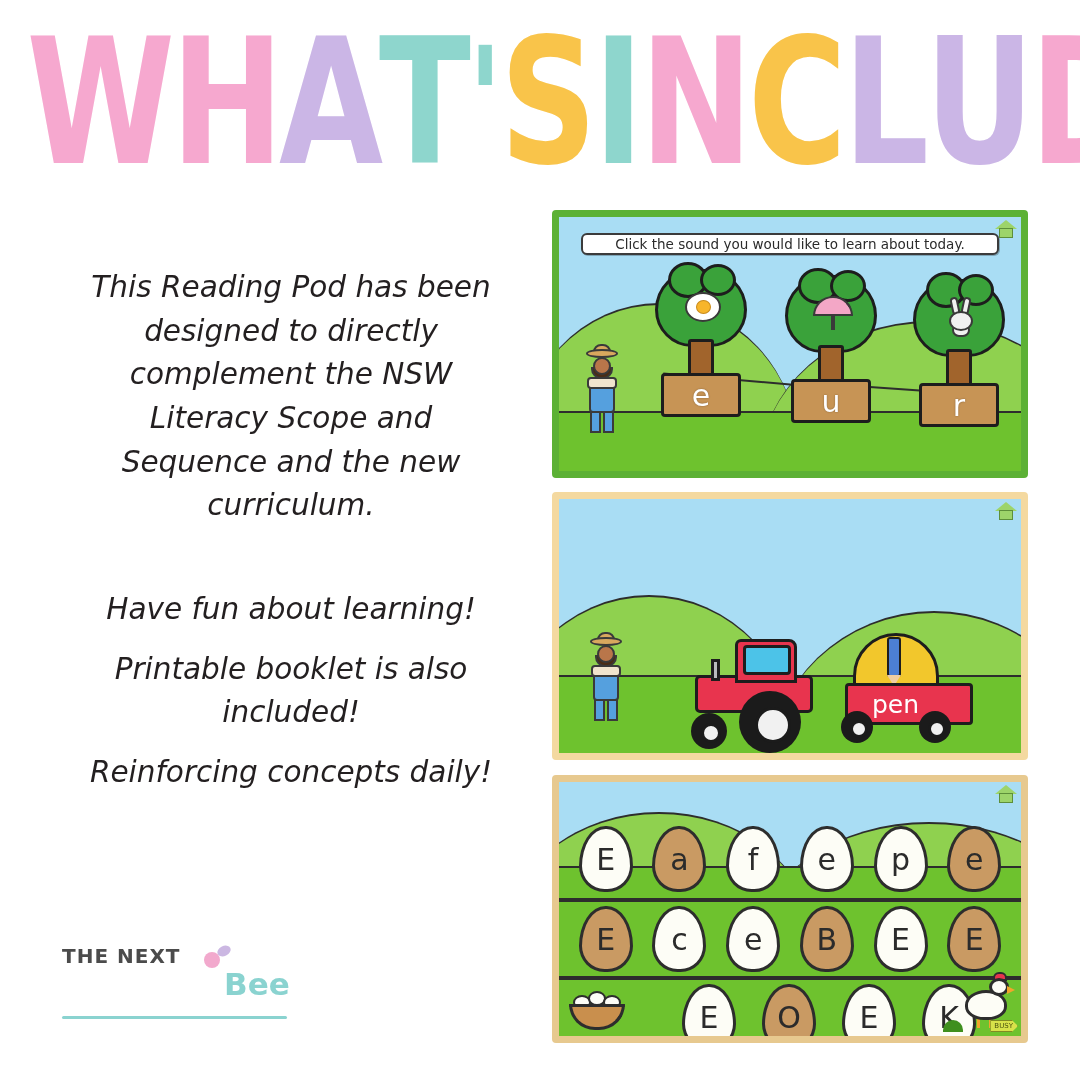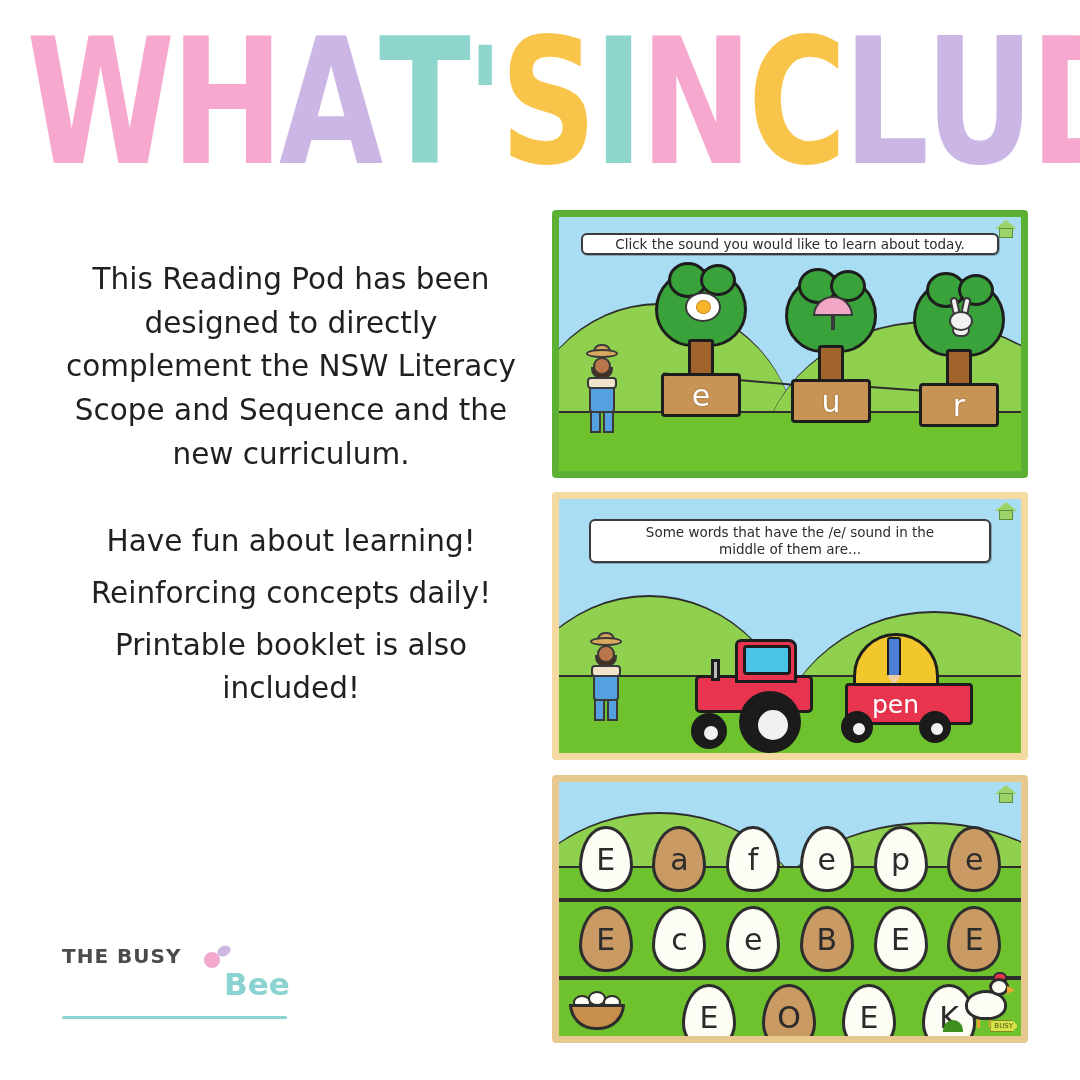--- a/index.html
+++ b/index.html
@@ -46,7 +46,7 @@
     font-family: "DejaVu Sans", sans-serif;
     font-weight: 400;
   }
-  .body-text p { margin: 8px; }
+  .body-text p { margin: 16px; font-style: italic; }
   .body-text .gap { height: 28px; }
 
   

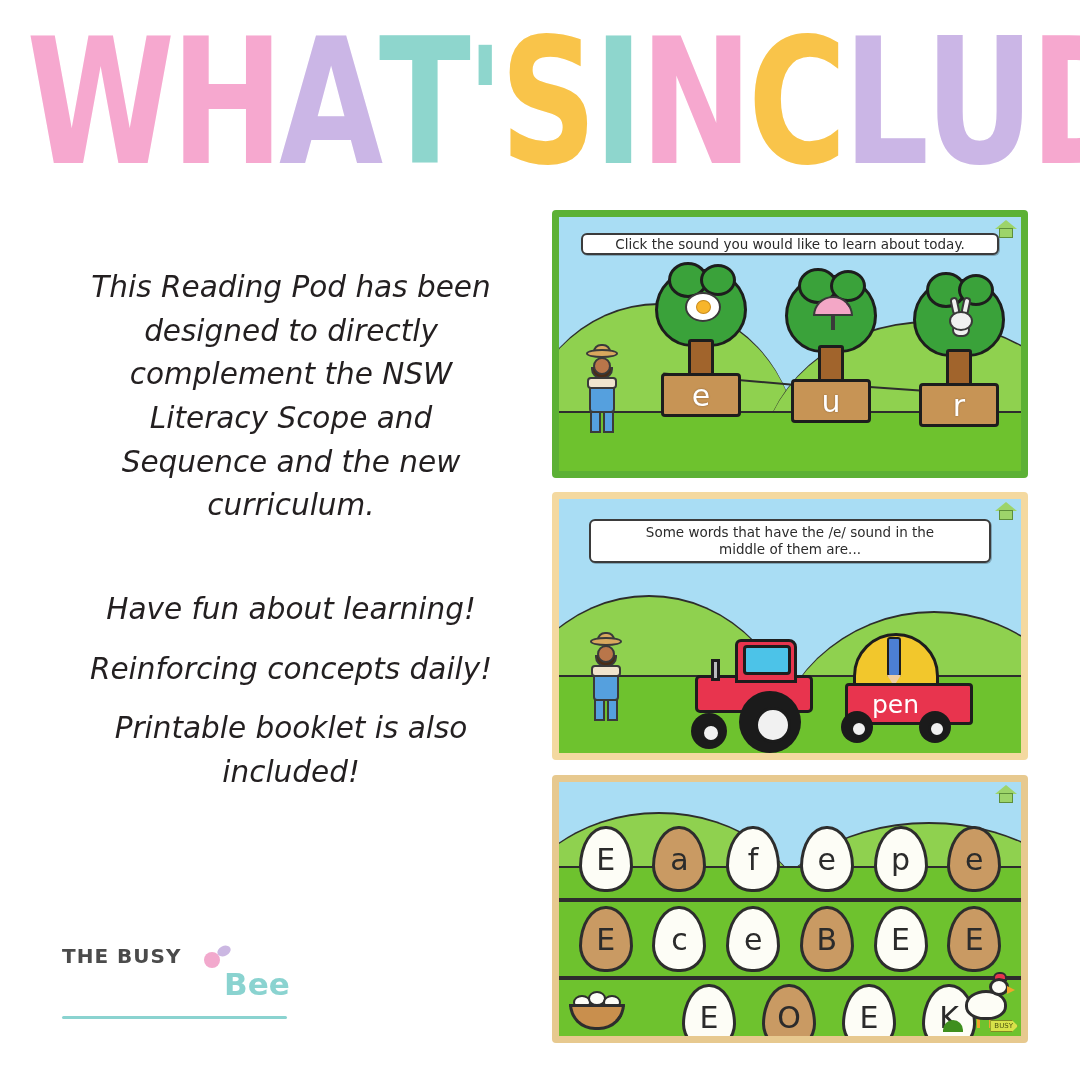--- a/index.html
+++ b/index.html
@@ -539,12 +539,6 @@
         <div class="hat"></div>
       </div>
 
-      <div class="instruction instr-2a">
-        <span>
-          <span>Some words that have the /e/ sound in the</span><br>
-          <span>middle of them are...</span>
-        </span>
-      </div>
       <div class="home-icon">
         <div class="roof"></div>
         <div class="base"></div>

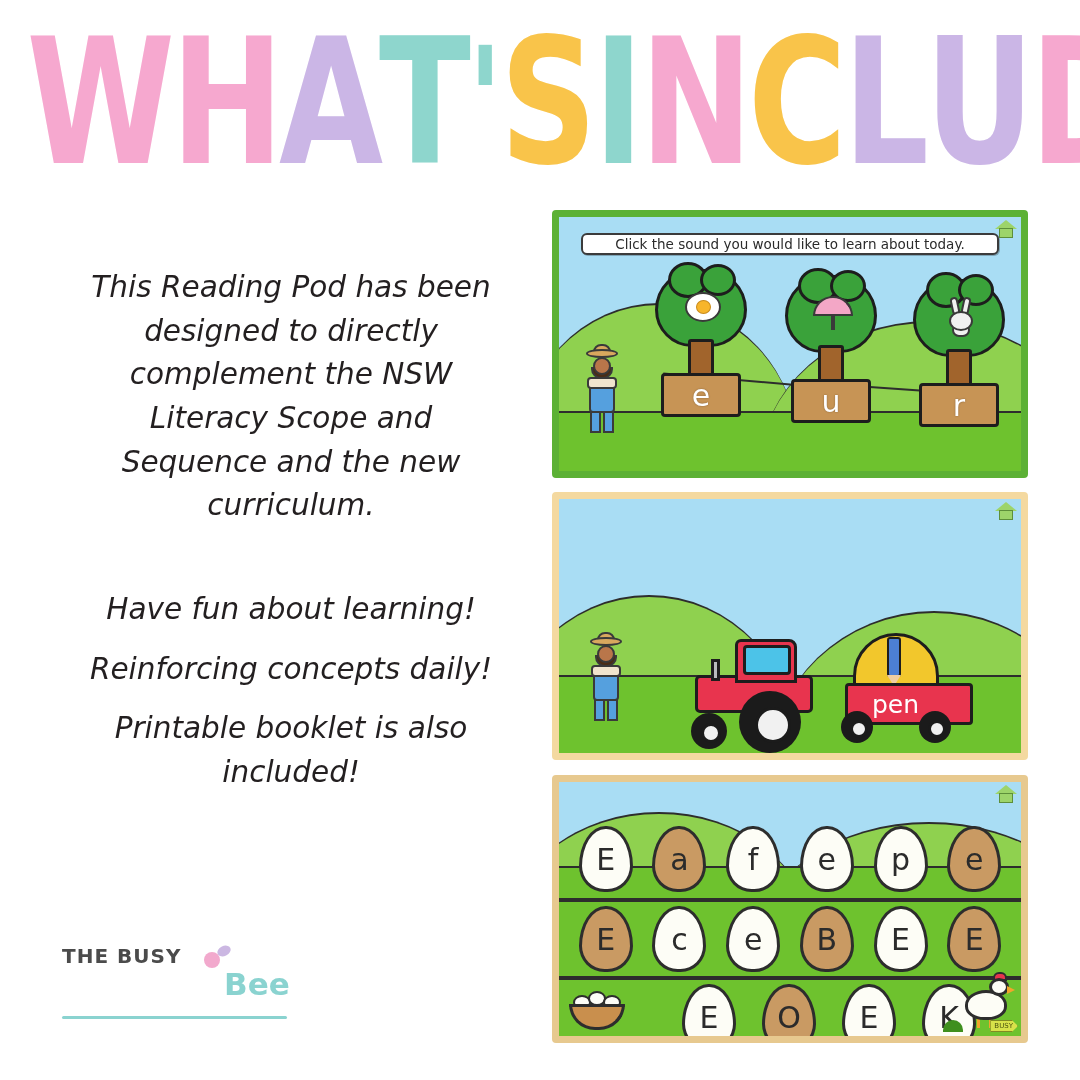--- a/index.html
+++ b/index.html
@@ -416,8 +416,8 @@
     <p>This Reading Pod has been designed to directly complement the NSW Literacy Scope and Sequence and the new curriculum.</p>
     <div class="gap"></div>
     <p>Have fun about learning!</p>
+    <p>Printable booklet is also included!</p>
     <p>Reinforcing concepts daily!</p>
-    <p>Printable booklet is also included!</p>
   </div>
 
   <div class="logo">

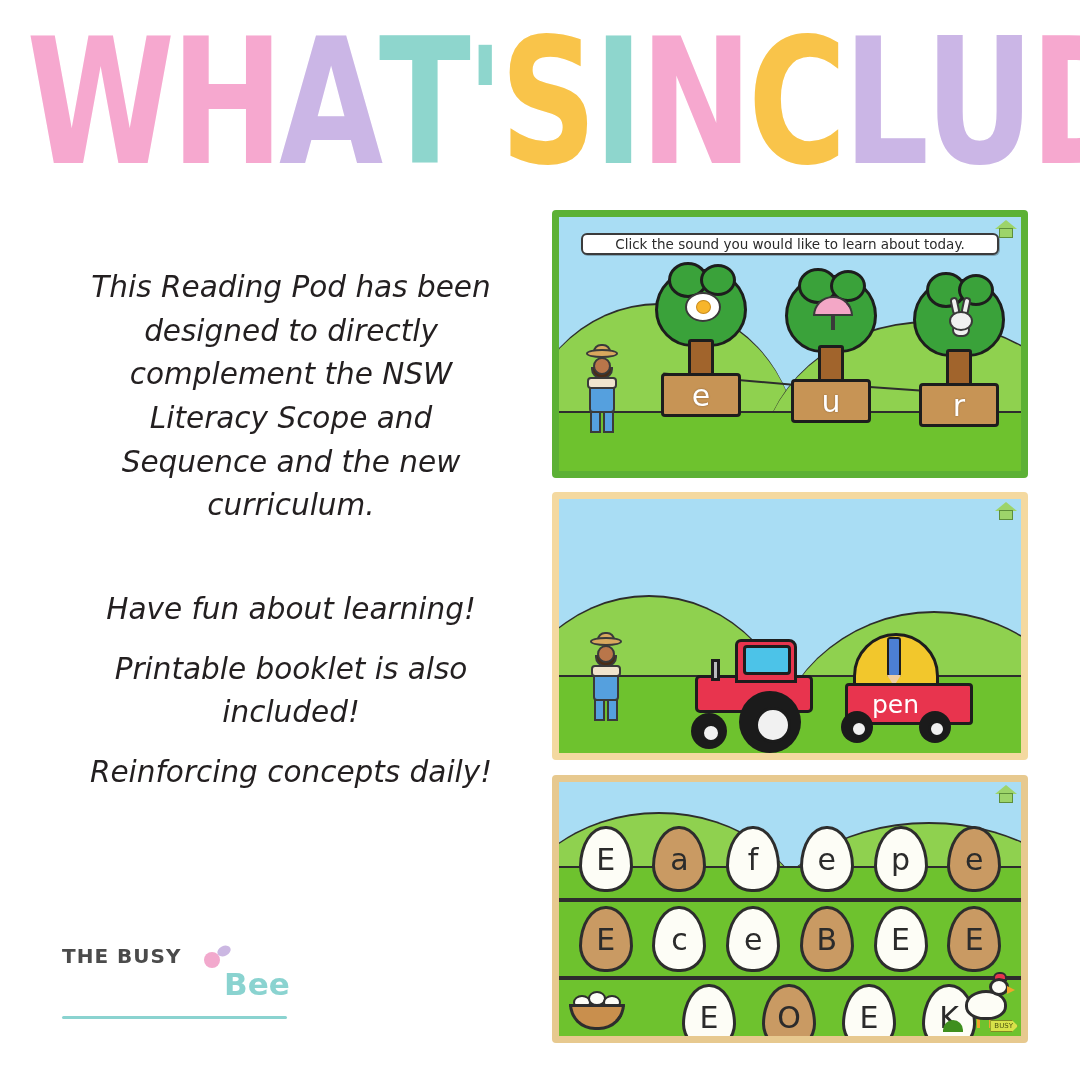--- a/index.html
+++ b/index.html
@@ -421,7 +421,7 @@
   </div>
 
   <div class="logo">
-    <div class="busy">THE BUSY</div>
+    <div class="busy">THE NEXT</div>
     <div class="beedot"></div>
     <div class="wing"></div>
     <div class="bee">Bee</div>

